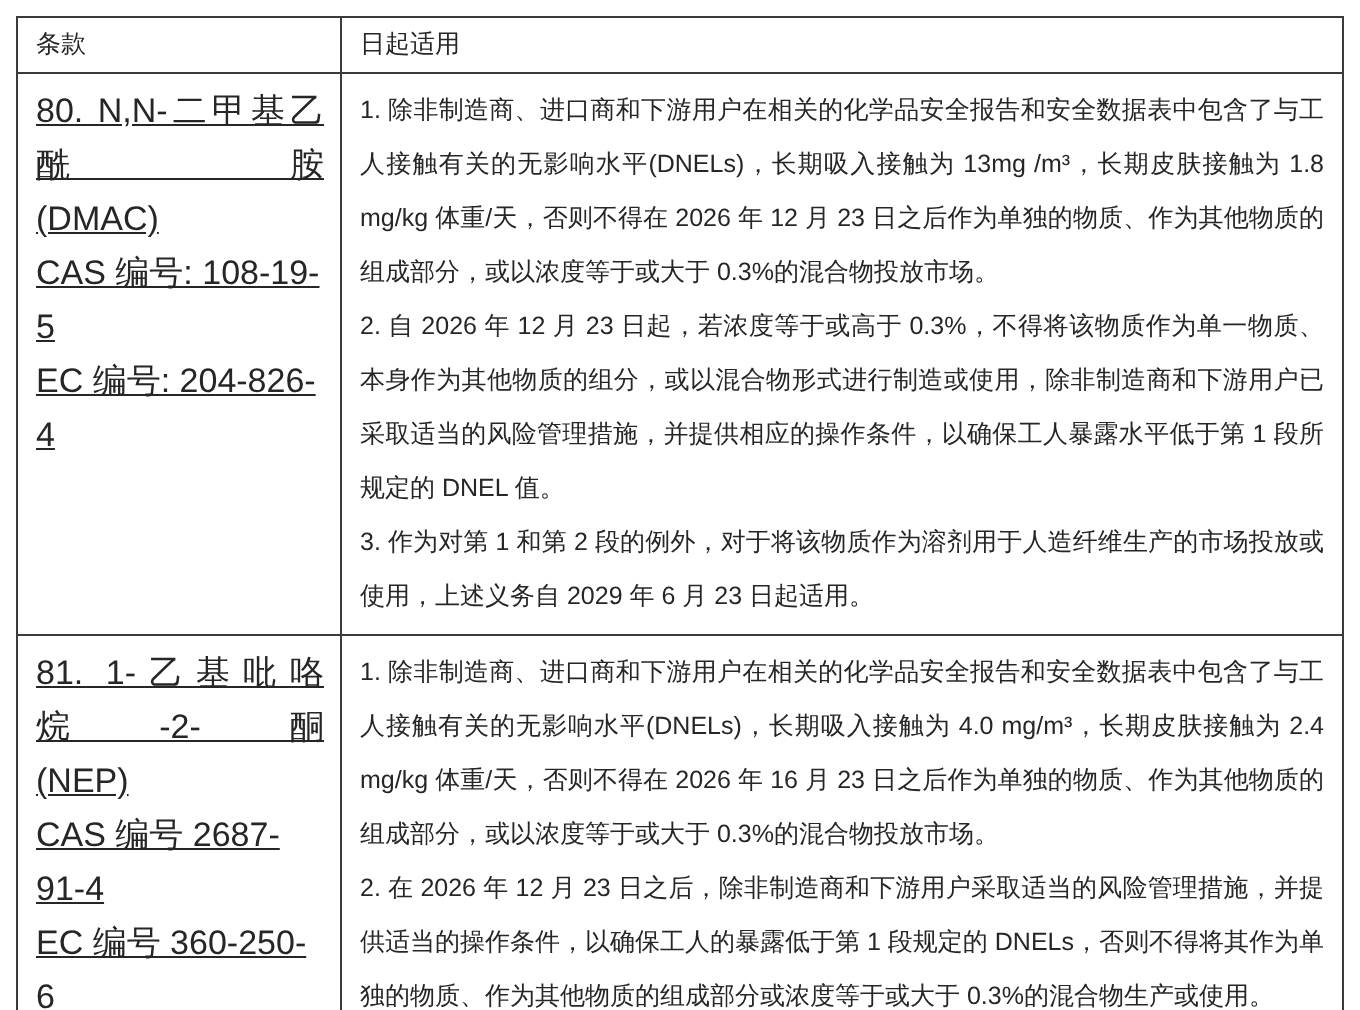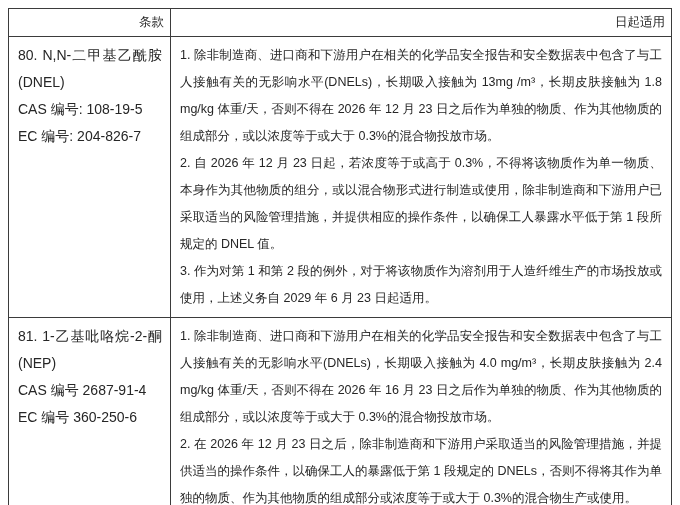--- a/index.html
+++ b/index.html
@@ -28,7 +28,7 @@
     height: 28px;
     font-size: 12.5px;
     font-weight: 400;
-    text-align: right;
+    text-align: left;
     vertical-align: middle;
     padding: 0 6px 0 9px;
   }

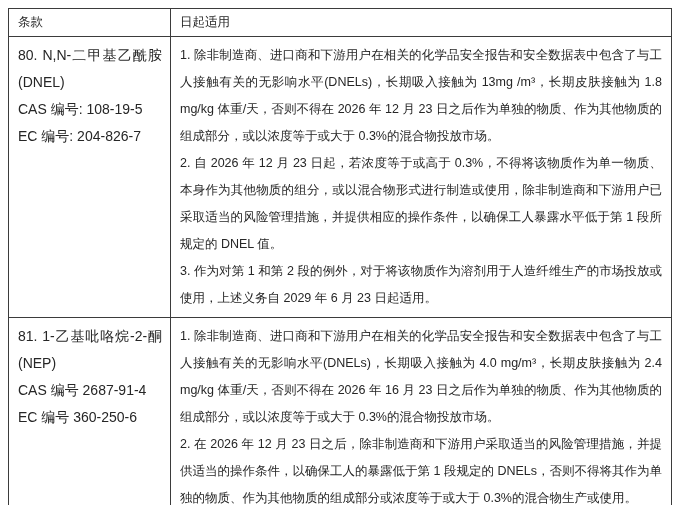--- a/index.html
+++ b/index.html
@@ -37,8 +37,9 @@
   tr.row-h189 td { height: 189px; }
   td.clause-cell { padding: 5px 8px 5px 9px; }
   td.clause-cell .clause-line {
-    font-size: 14px;
+    font-size: 17px;
     line-height: 27px;
+    text-decoration: underline;
   }
   td.clause-cell .substance-name {
     text-align: justify;

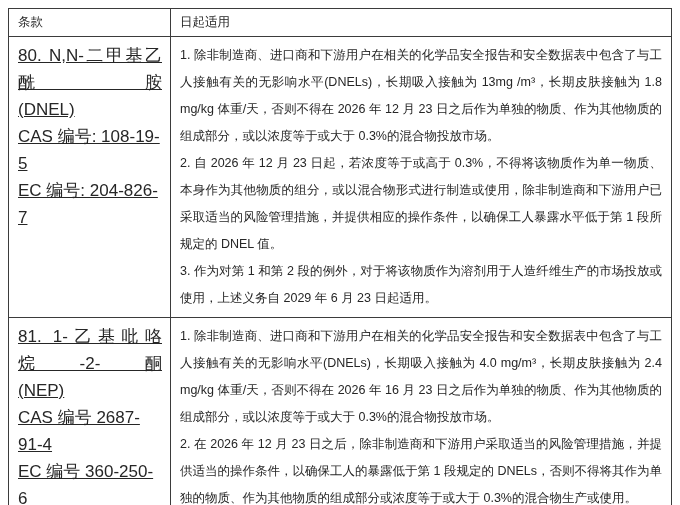--- a/index.html
+++ b/index.html
@@ -72,7 +72,7 @@
     <tr class="row-h270">
       <td class="clause-cell">
         <div class="clause-line substance-name">80. N,N-二甲基乙酰胺</div>
-        <div class="clause-line">(DNEL)</div>
+        <div class="clause-line">(DMAC)</div>
         <div class="clause-line">CAS 编号: 108-19-5</div>
         <div class="clause-line">EC 编号: 204-826-7</div>
       </td>

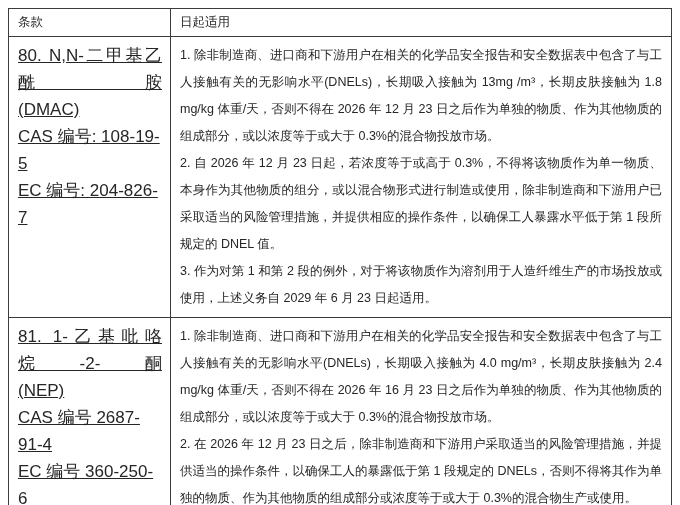--- a/index.html
+++ b/index.html
@@ -74,7 +74,7 @@
         <div class="clause-line substance-name">80. N,N-二甲基乙酰胺</div>
         <div class="clause-line">(DMAC)</div>
         <div class="clause-line">CAS 编号: 108-19-5</div>
-        <div class="clause-line">EC 编号: 204-826-7</div>
+        <div class="clause-line">EC 编号: 204-826-4</div>
       </td>
       <td class="req-cell">
         <p>1. 除非制造商、进口商和下游用户在相关的化学品安全报告和安全数据表中包含了与工人接触有关的无影响水平(DNELs)，长期吸入接触为 13mg /m³，长期皮肤接触为 1.8 mg/kg 体重/天，否则不得在 2026 年 12 月 23 日之后作为单独的物质、作为其他物质的组成部分，或以浓度等于或大于 0.3%的混合物投放市场。</p>

